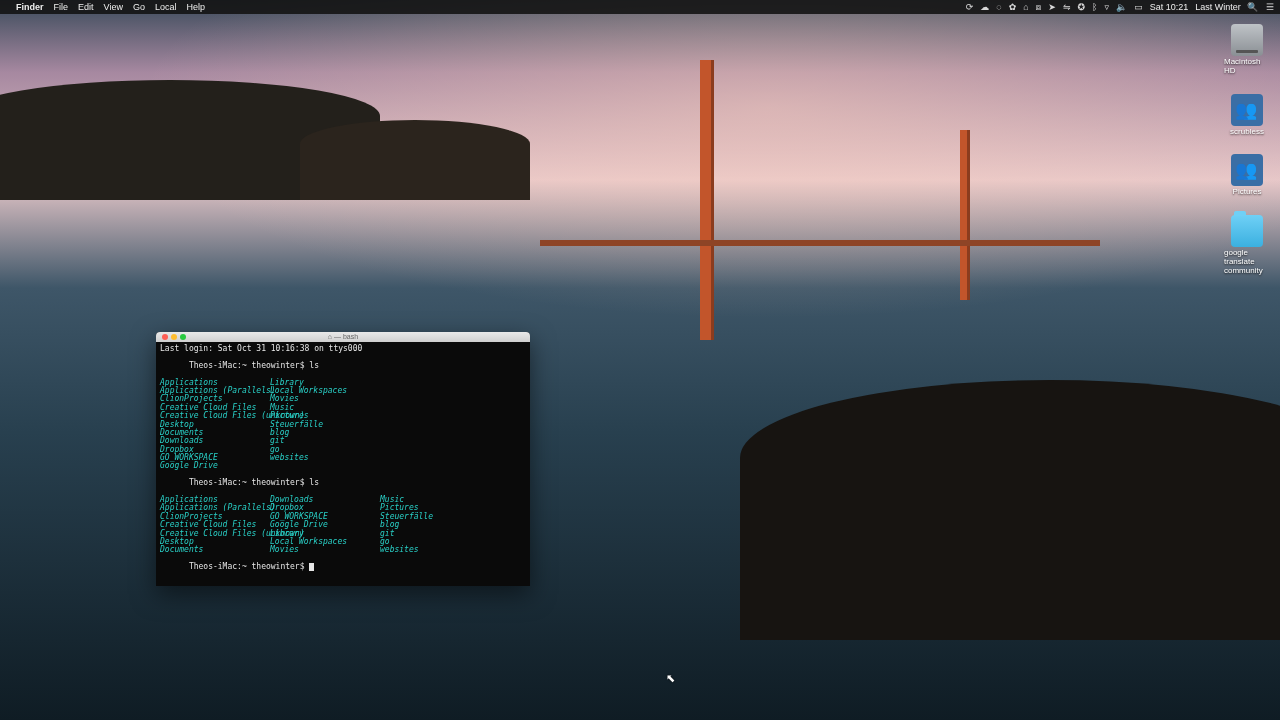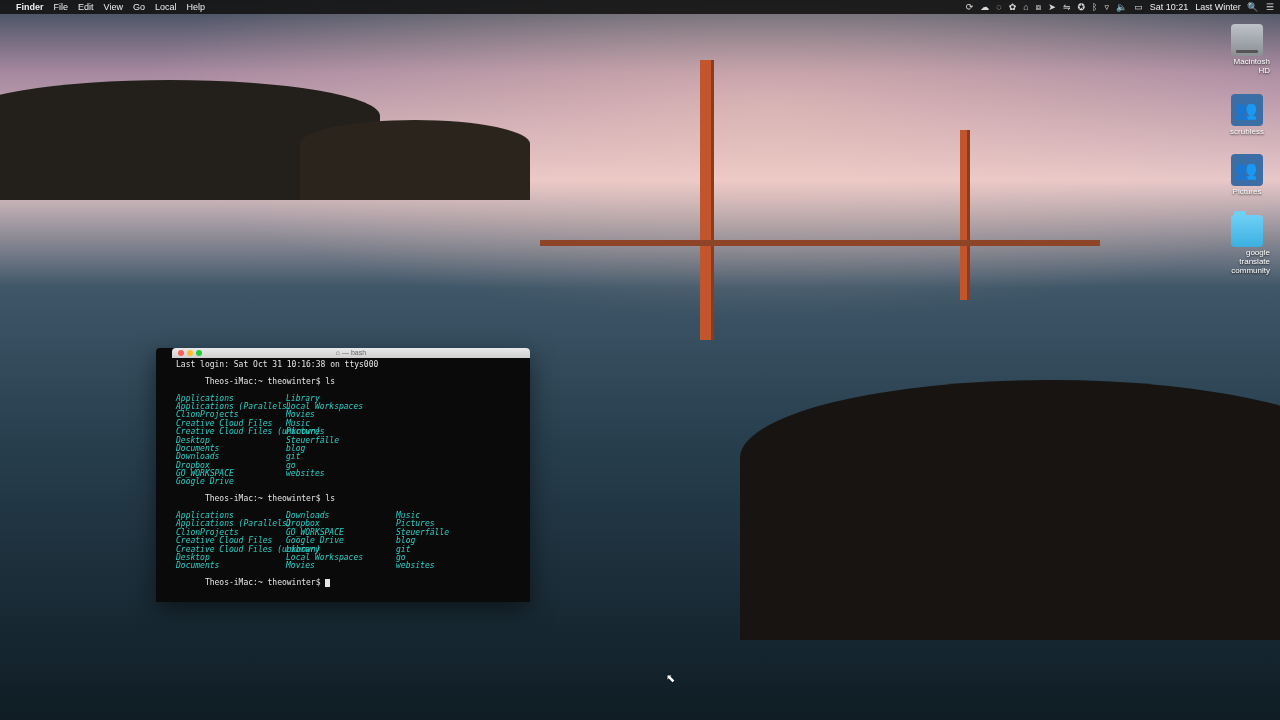--- a/index.html
+++ b/index.html
@@ -51,7 +51,7 @@
   .di .shared { background:#3a6ea5; }
   .di .folder { background:linear-gradient(#6fd0f6,#3bb0e0); position:relative; }
   .di .folder::before { content:""; position:absolute; top:-4px; left:3px; width:12px; height:5px; background:#6fd0f6; border-radius:2px 2px 0 0;}
-  .di .lbl { font-size:8px; color:#fff; text-align:right; text-shadow:0 1px 2px rgba(0,0,0,.8); line-height:1.1; word-wrap:break-word; max-width:56px;}
+  .di .lbl { font-size:8px; color:#fff; text-align:left; text-shadow:0 1px 2px rgba(0,0,0,.8); line-height:1.1; word-wrap:break-word; max-width:56px;}
 
   
   .term {

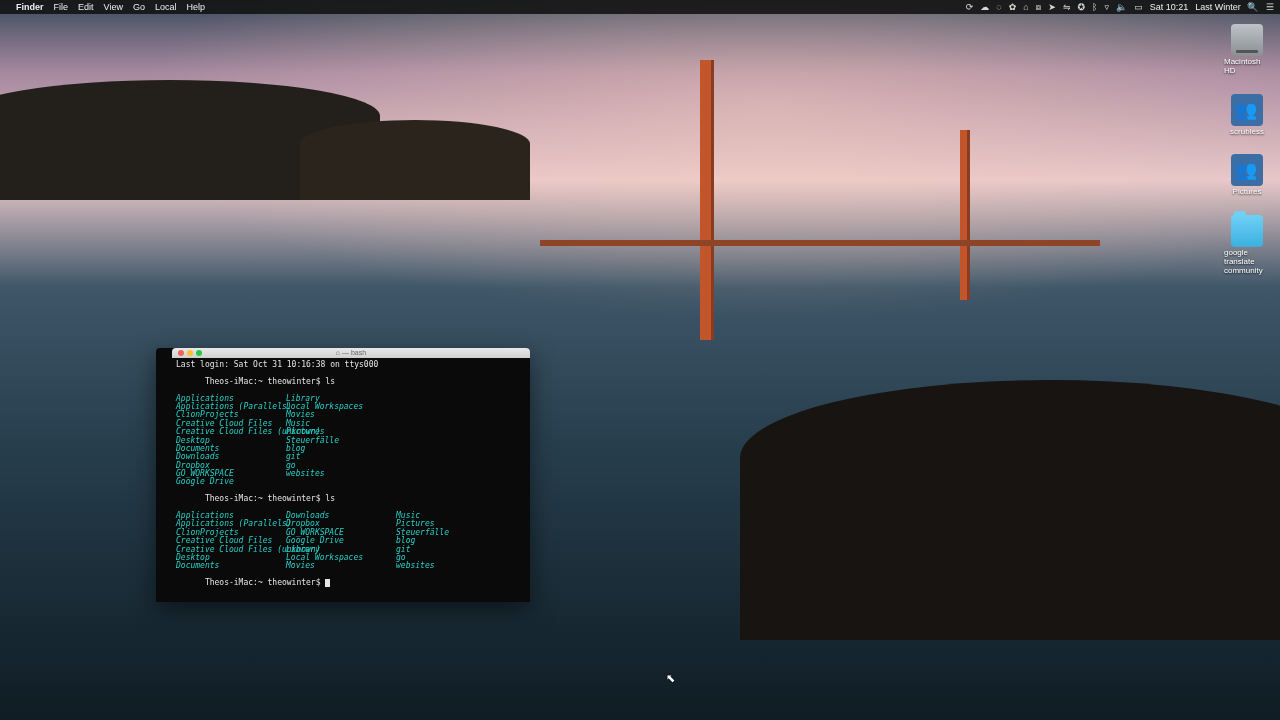--- a/index.html
+++ b/index.html
@@ -55,12 +55,12 @@
 
   
   .term {
-    position:absolute; left:156px; top:348px; width:374px;
+    position:absolute; left:156px; top:332px; width:374px;
     background:#0a0a0a; border-radius:4px 4px 0 0;
     box-shadow: 0 8px 24px rgba(0,0,0,.5);
     z-index:8;
     font-family: "Menlo", "Monaco", monospace;
-    font-size:8px; line-height:1.05;padding-left:16px;
+    font-size:8px; line-height:1.05;
   }
   .term .titlebar {
     height:10px; background:linear-gradient(#e9e9e9,#cfcfcf);

